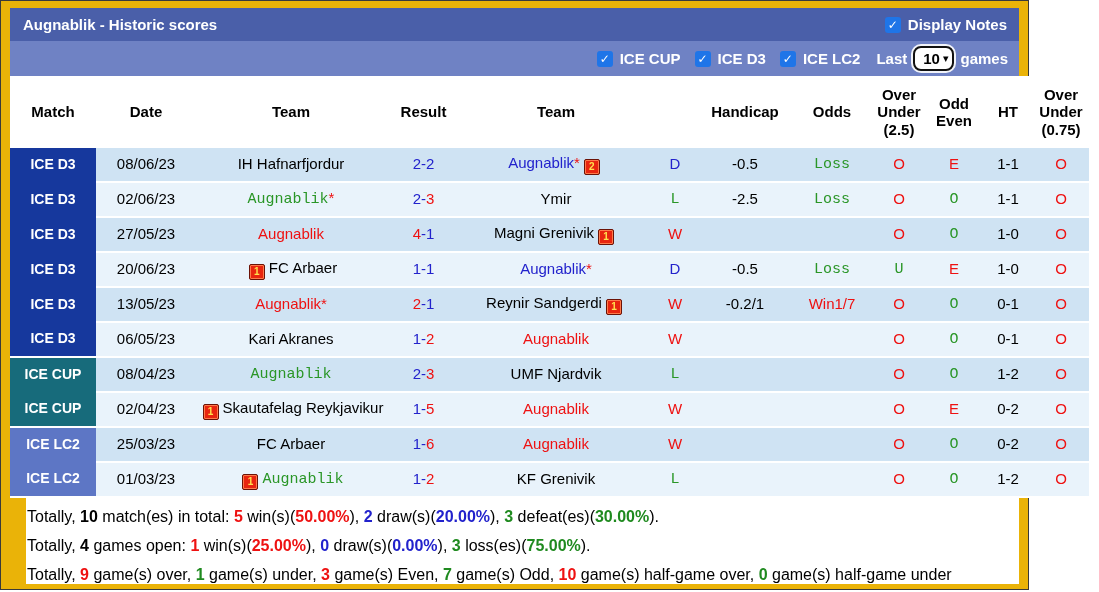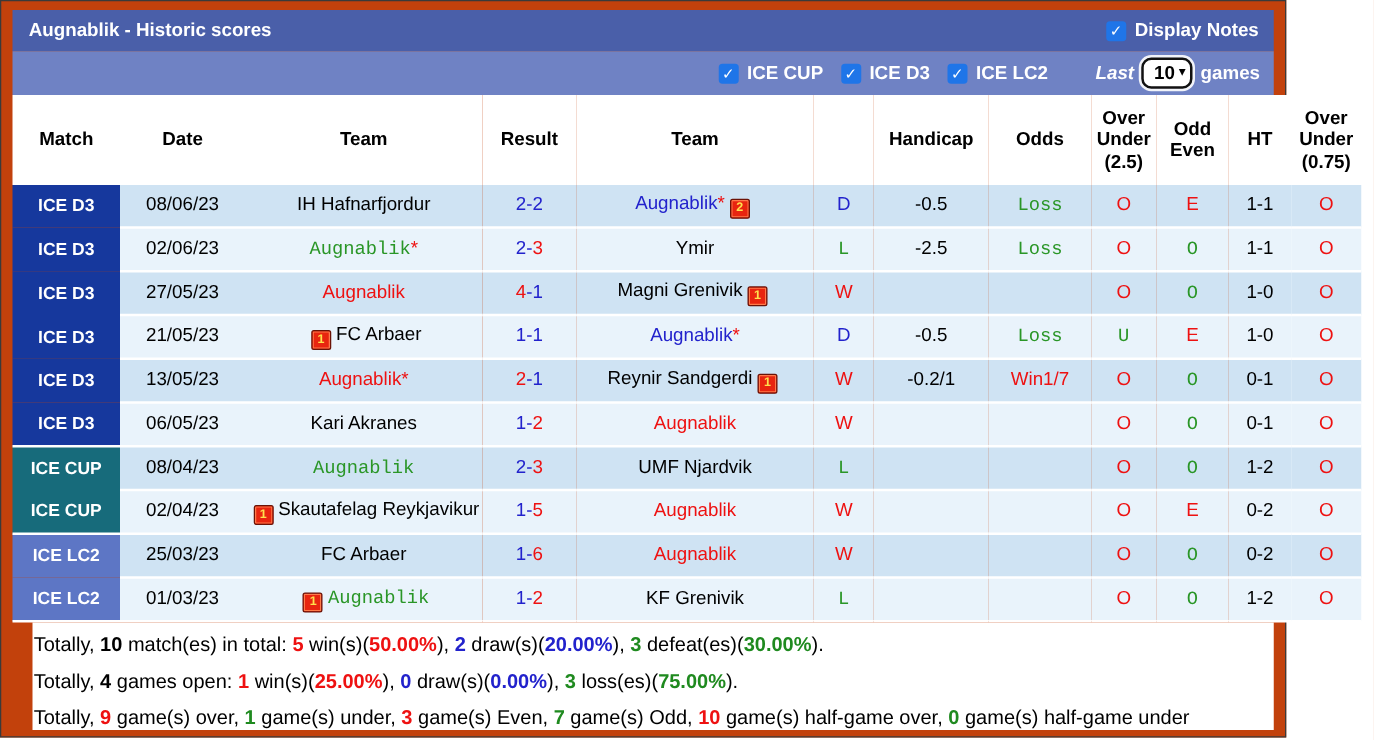--- a/index.html
+++ b/index.html
@@ -4,7 +4,7 @@
 <style>
   html,body{margin:0;padding:0;background:#fff;width:1099px;height:592px;overflow:hidden;}
   body{font-family:"Liberation Sans","DejaVu Sans",sans-serif;}
-  .page{width:1029px;height:590px;border:1px solid #3a3a3a;box-sizing:border-box;background:#c2410c;padding:7px 9px 0 9px;}
+  .page{width:1029px;height:590px;border:1px solid #3a3a3a;box-sizing:border-box;background:#eab308;padding:7px 9px 0 9px;}
 
   .titlebar{background:#4a5fa9;color:#fff;height:33px;display:flex;align-items:center;justify-content:space-between;padding:0 12px 0 13px;font-weight:bold;font-size:15px;}
   .filterbar{background:#6f82c4;height:35px;display:flex;align-items:center;justify-content:flex-end;color:#fff;font-weight:bold;font-size:15px;padding-right:11px;}

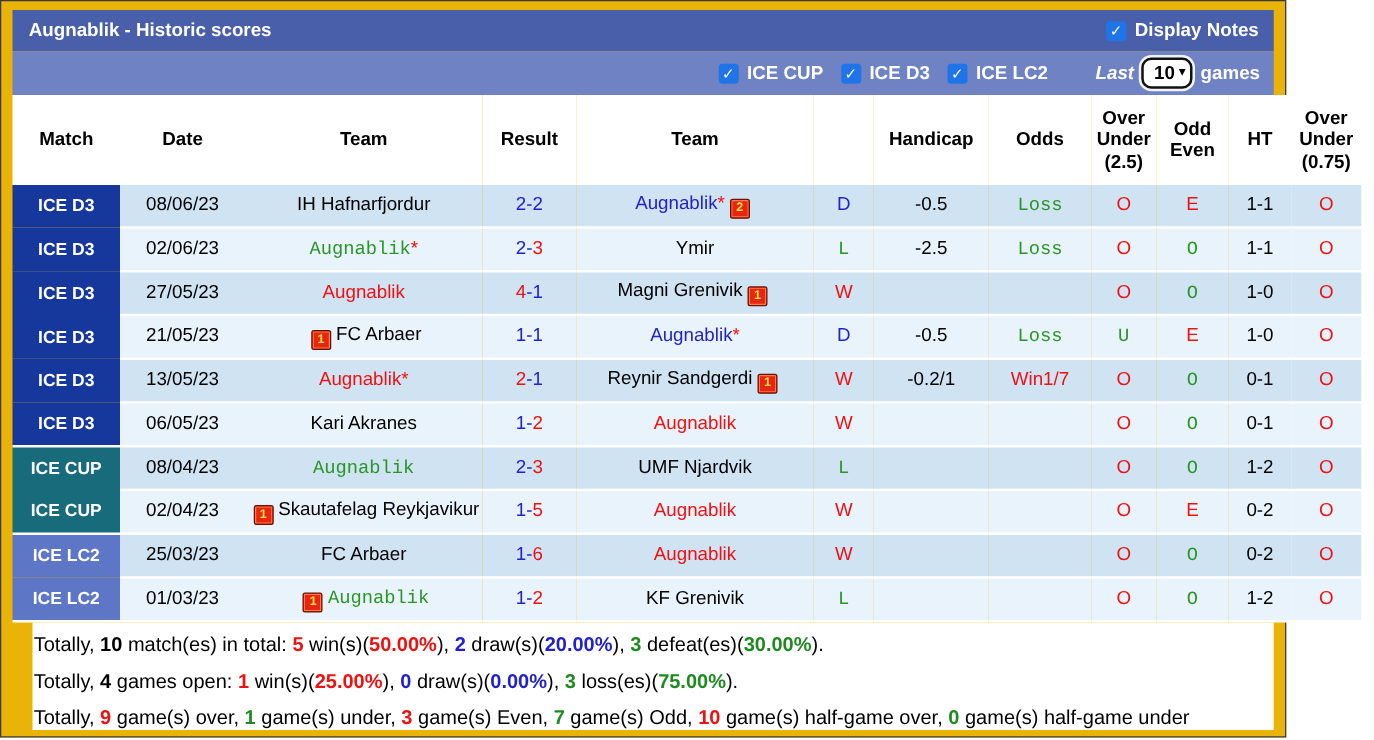--- a/index.html
+++ b/index.html
@@ -10,7 +10,7 @@
   .filterbar{background:#6f82c4;height:35px;display:flex;align-items:center;justify-content:flex-end;color:#fff;font-weight:bold;font-size:15px;padding-right:11px;}
   .cbwrap{display:flex;align-items:center;gap:7px;margin-left:14px;}
   .cb{width:16px;height:16px;background:#1f75e8;border-radius:3px;color:#fff;font-size:12px;line-height:16px;text-align:center;display:inline-block;flex:0 0 auto;}
-  .lastlbl{margin-left:38px;font-style:italic;}
+  .lastlbl{margin-left:16px;}
   .sel{background:#fff;border:2px solid #111;border-radius:8px;box-shadow:0 0 0 2px rgba(255,255,255,.9);color:#000;font-weight:bold;font-size:15px;height:21px;display:inline-flex;align-items:center;gap:3px;padding:0 4px 0 8px;margin:0 6px;}
   .sel .chev{font-size:11px;line-height:1;}
 

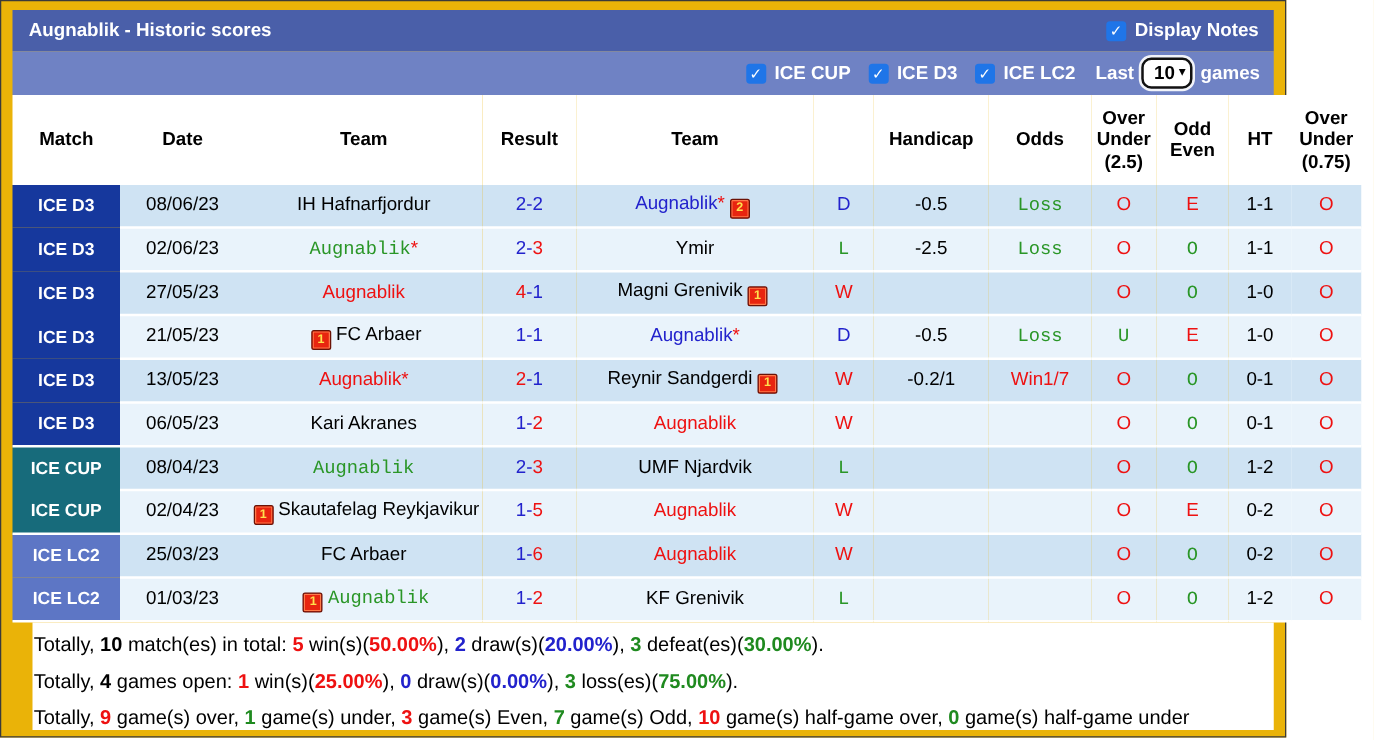--- a/index.html
+++ b/index.html
@@ -150,7 +150,7 @@
         </tr>
         <tr class="even">
           <td class="m d3">ICE D3</td>
-          <td>21/05/23</td>
+          <td>20/06/23</td>
           <td class="team"><span class="badge">1</span><span class="t-black">FC Arbaer</span></td>
           <td><span class="t-blue">1</span><span class="t-blue">-</span><span class="t-blue">1</span></td>
           <td class="team"><span class="t-blue">Augnablik</span><span class="star">*</span></td>

